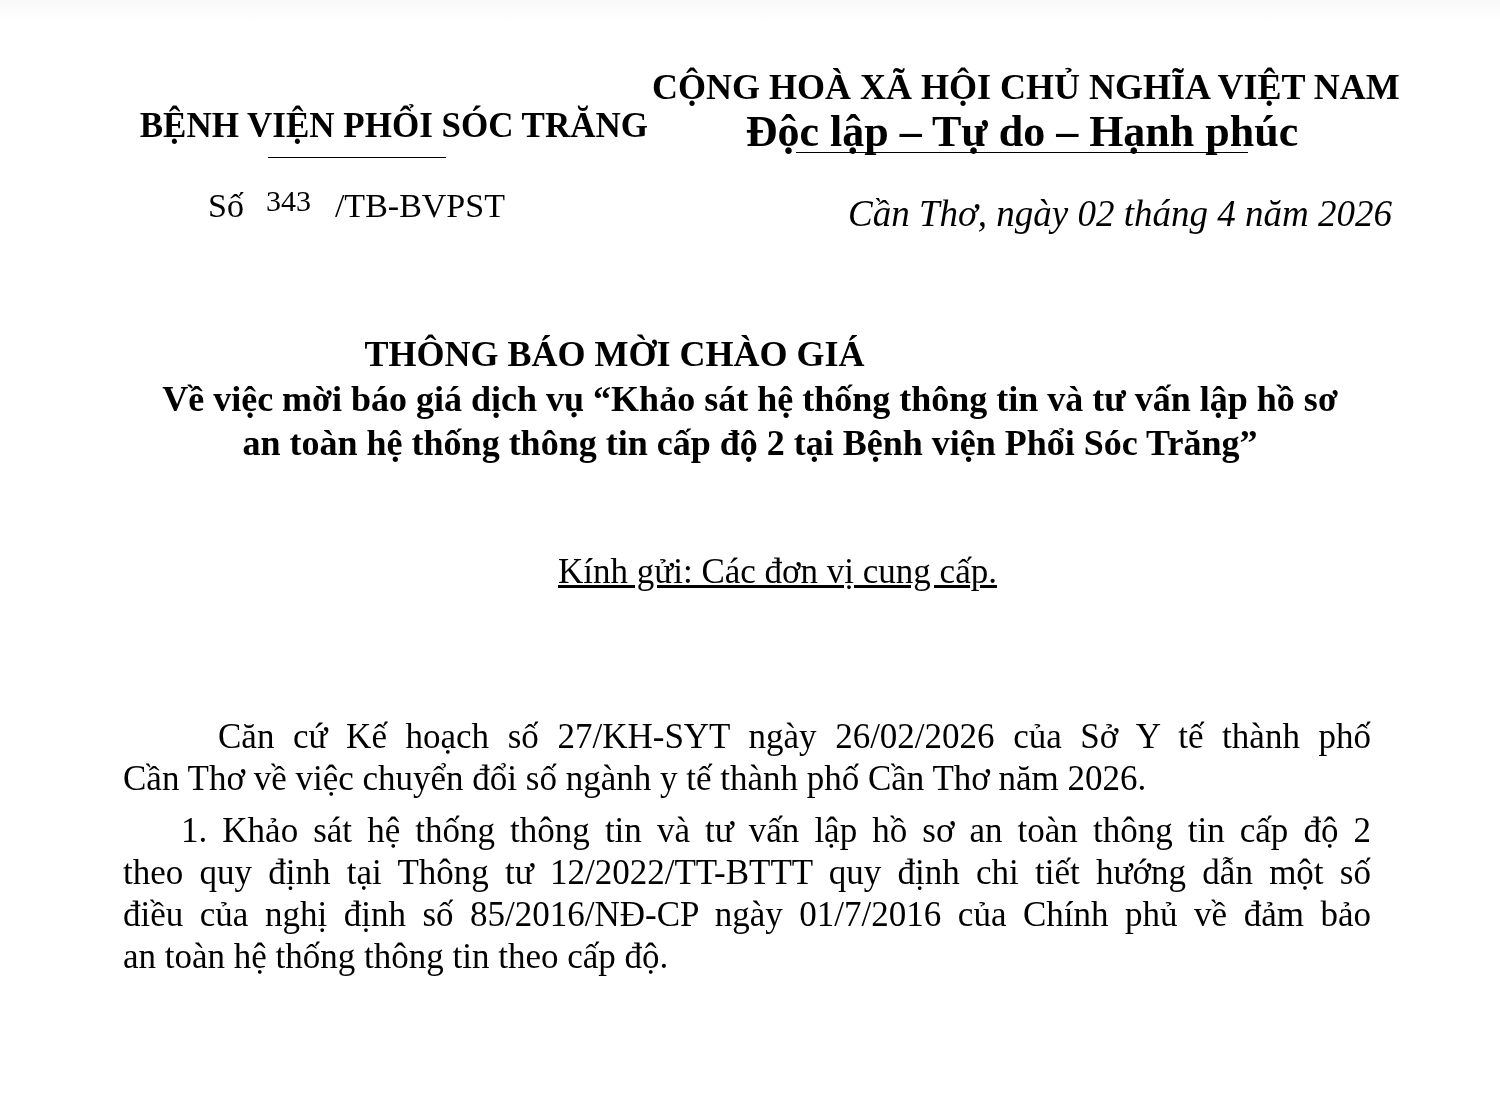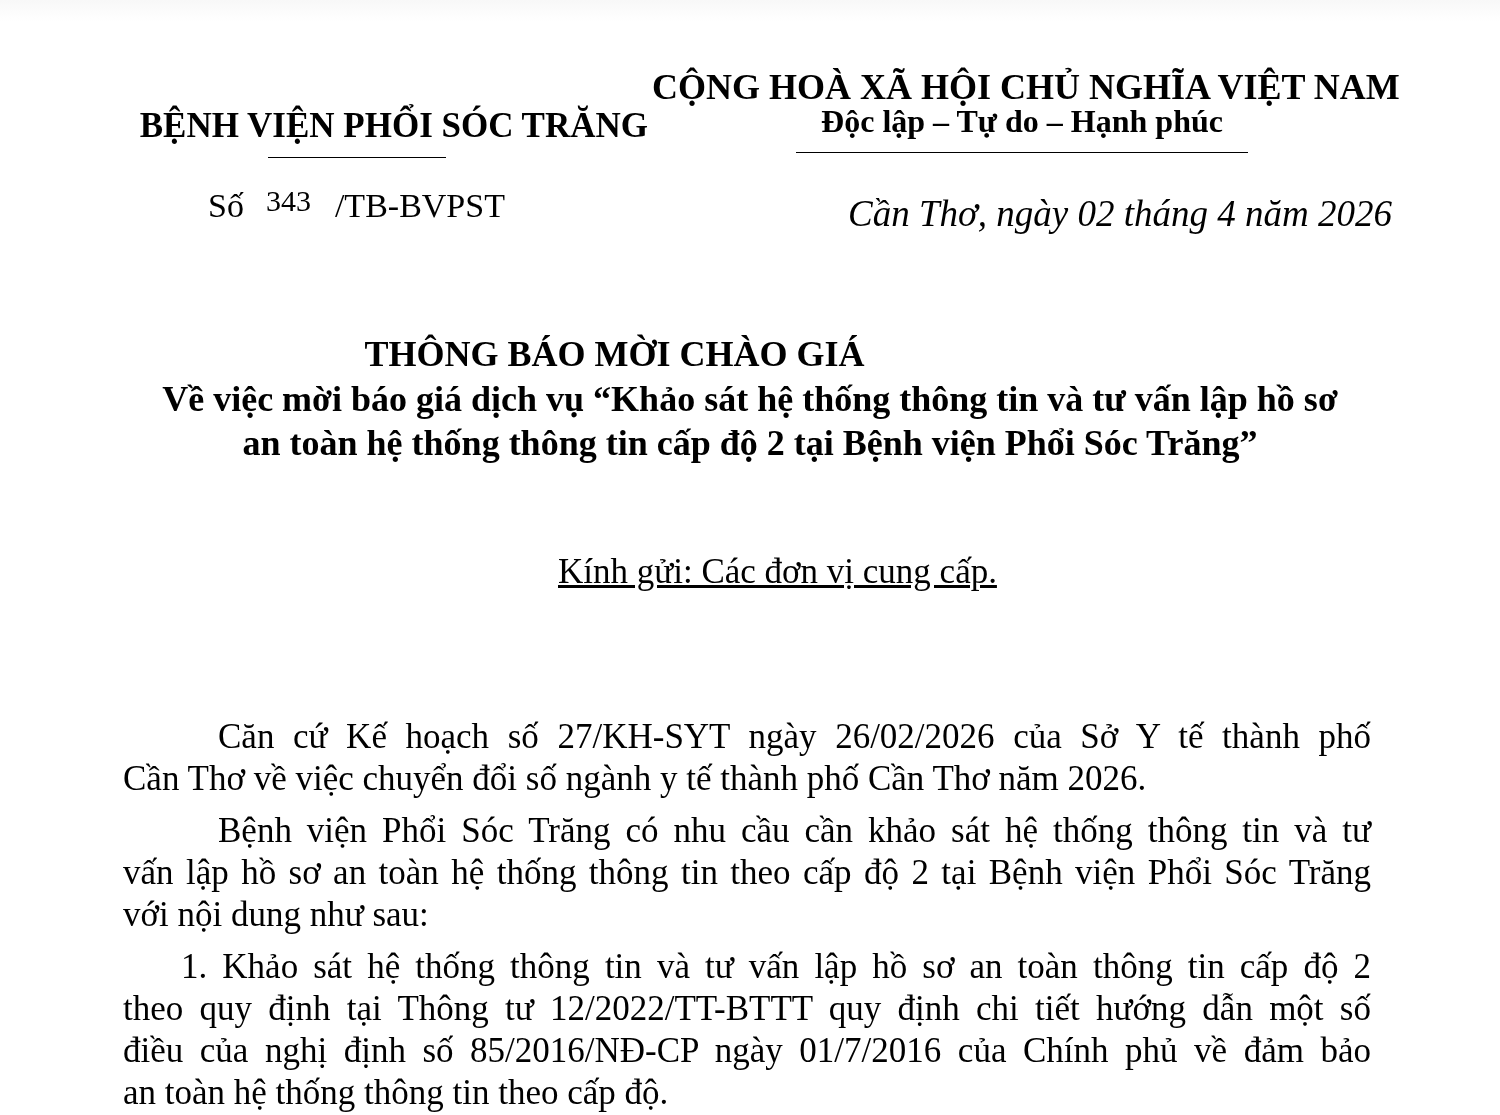--- a/index.html
+++ b/index.html
@@ -55,9 +55,9 @@
     font-size: 36px; line-height: 42px; font-weight: bold;
   }
   .motto {
-    left: 652px; top: 100px; width: 740px;
+    left: 652px; top: 111px; width: 740px;
     text-align: center;
-    font-size: 32px; line-height: 42px; font-weight: bold;
+    font-size: 44px; line-height: 42px; font-weight: bold;
   }
   .motto-rule {
     left: 796px; top: 152px; width: 452px; height: 0;

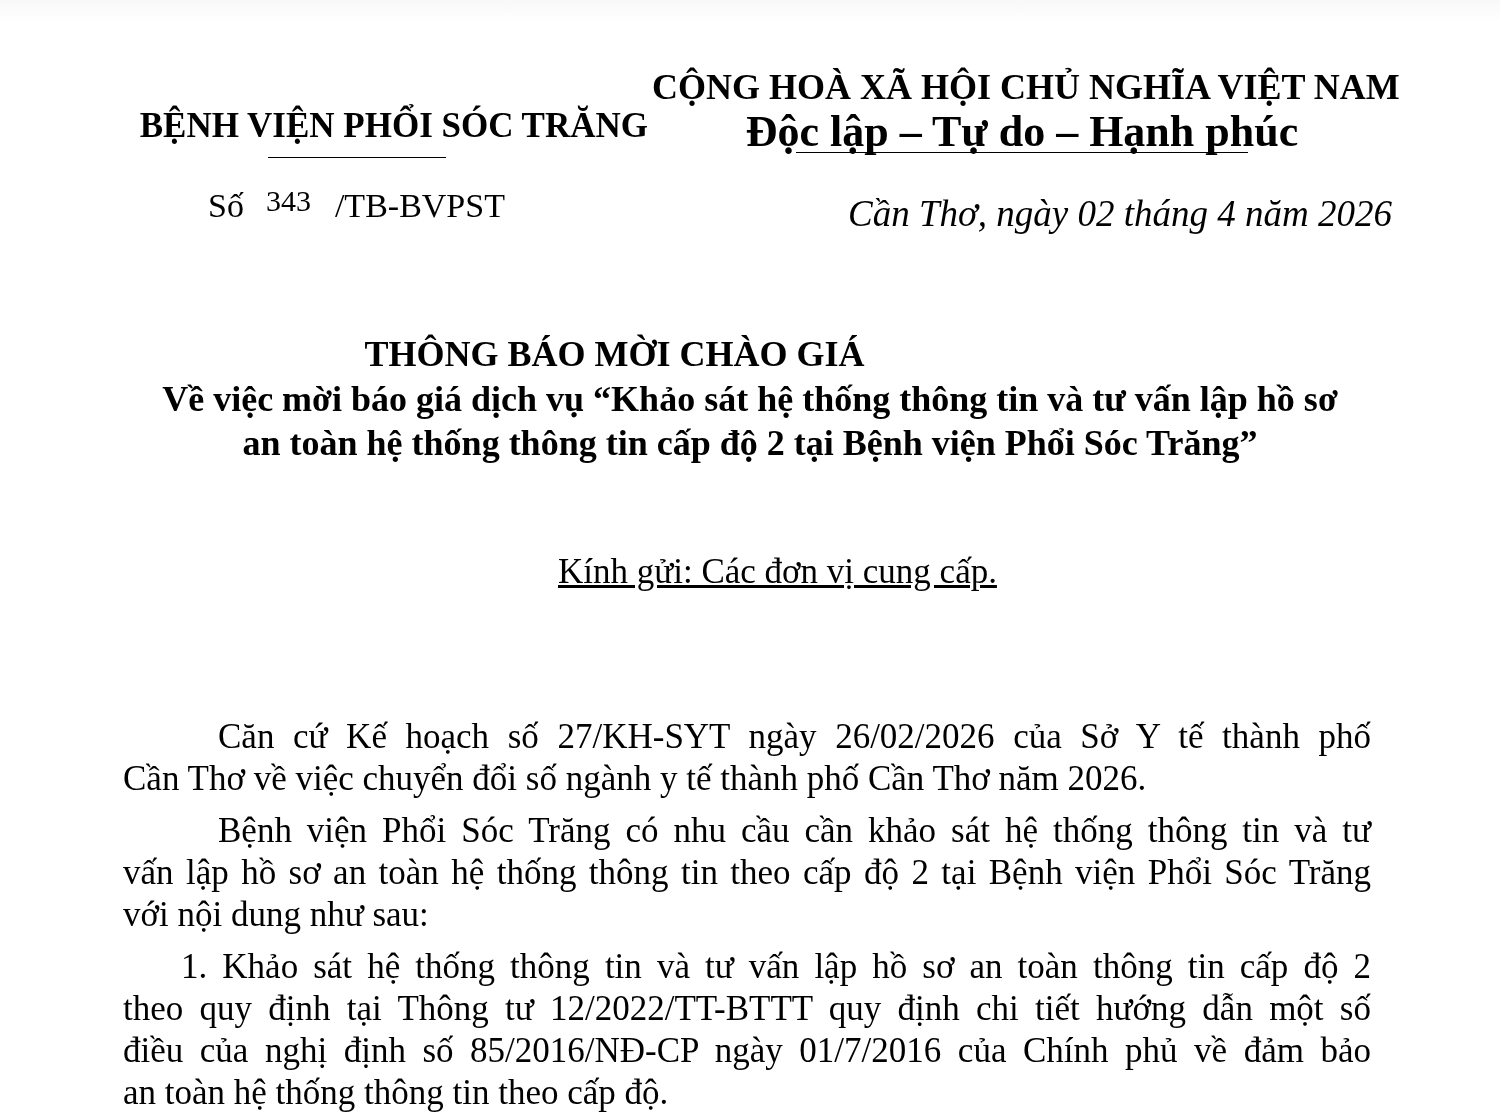--- a/index.html
+++ b/index.html
@@ -132,11 +132,6 @@
       <span class="line">Căn cứ Kế hoạch số 27/KH-SYT ngày 26/02/2026 của Sở Y tế thành phố</span>
       <span class="line last" style="text-indent:0">Cần Thơ về việc chuyển đổi số ngành y tế thành phố Cần Thơ năm 2026.</span>
     </div>
-    <div class="para">
-      <span class="line">Bệnh viện Phổi Sóc Trăng có nhu cầu cần khảo sát hệ thống thông tin và tư</span>
-      <span class="line" style="text-indent:0">vấn lập hồ sơ an toàn hệ thống thông tin theo cấp độ 2 tại Bệnh viện Phổi Sóc Trăng</span>
-      <span class="line last" style="text-indent:0">với nội dung như sau:</span>
-    </div>
     <div class="para item">
       <span class="line">1. Khảo sát hệ thống thông tin và tư vấn lập hồ sơ an toàn thông tin cấp độ 2</span>
       <span class="line" style="text-indent:0">theo quy định tại Thông tư 12/2022/TT-BTTT quy định chi tiết hướng dẫn một số</span>

